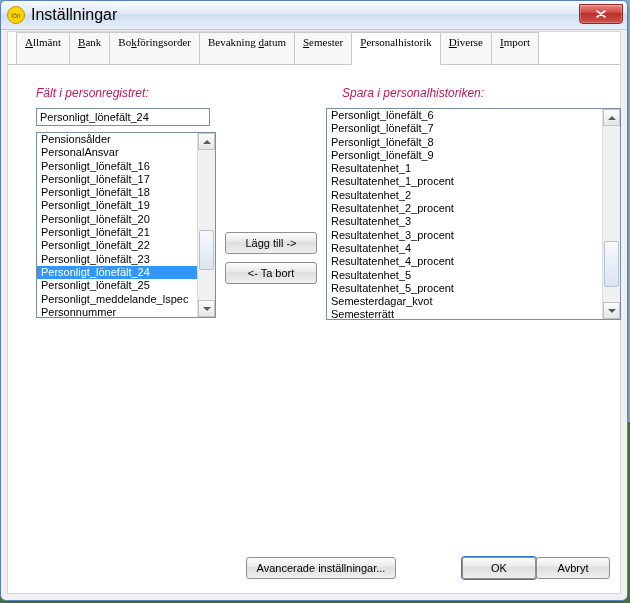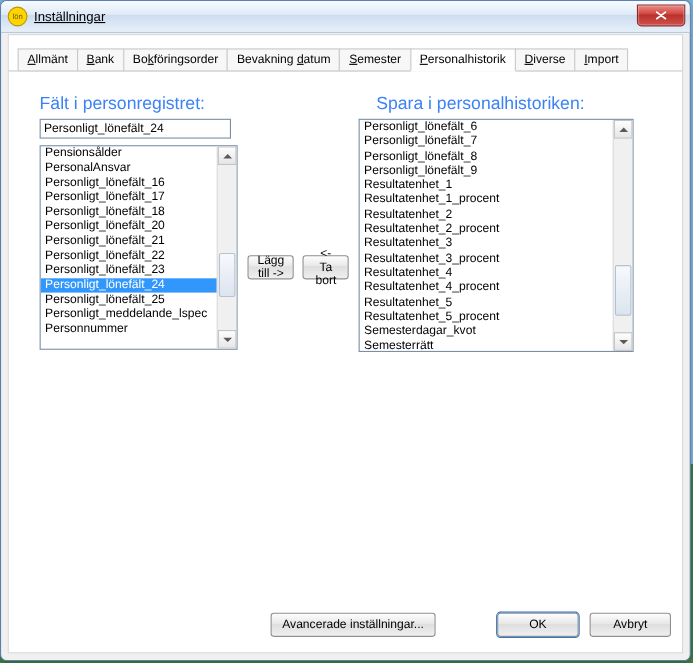--- a/index.html
+++ b/index.html
@@ -46,8 +46,7 @@
   }
   .titlebar .title {
     color: #000;
-    font-size: 12px;
-    text-decoration: underline;
+    font-size: 16px;
   }
   .close-btn {
     position: absolute;

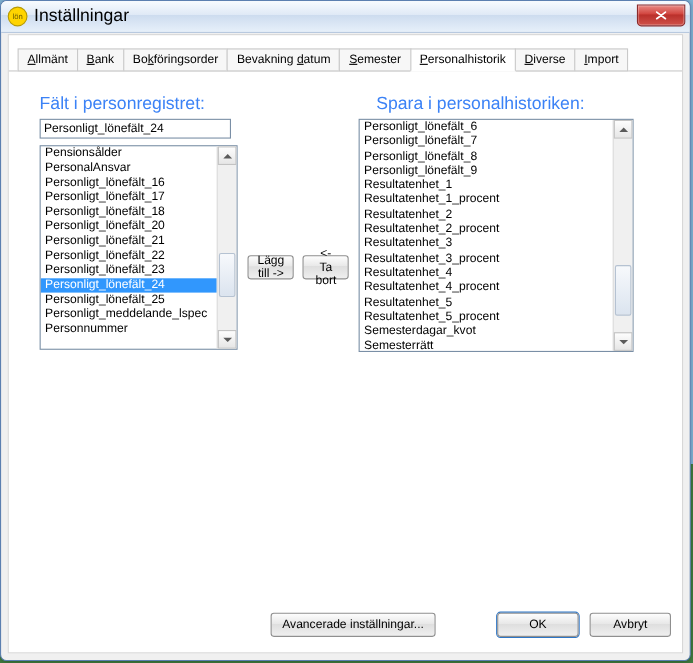--- a/index.html
+++ b/index.html
@@ -81,7 +81,7 @@
     height: 26px;
   }
   .tab {
-    padding: 3px 8px 4px 8px;
+    padding: 3px 8px 16px 8px;
     border: 1px solid #c9c9c9;
     border-bottom: 1px solid #c9c9c9;
     background: #f7f7f7;
@@ -89,6 +89,7 @@
     color: #000;
     position: relative;
     top: 1px;
+    font-family: Liberation Serif, serif;
   }
   .tab.active {
     background: #fff;

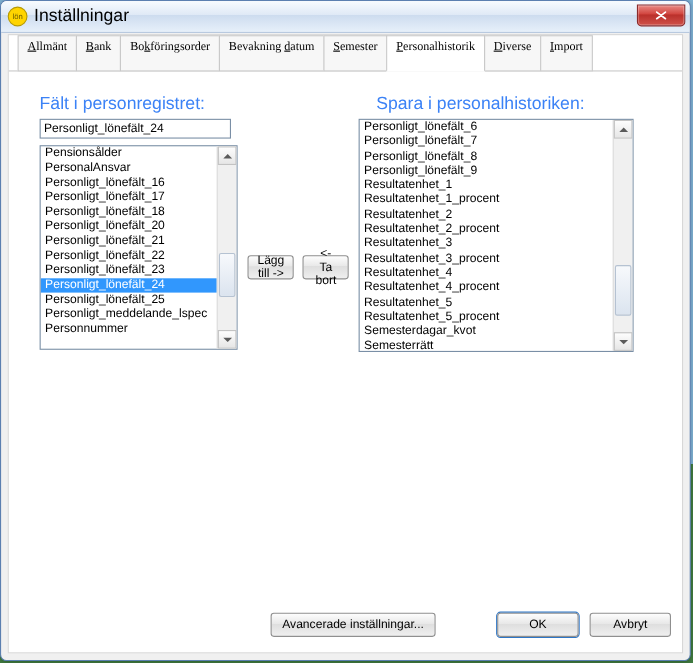--- a/index.html
+++ b/index.html
@@ -108,8 +108,9 @@
   }
 
   .section-label {
-    color: #3b82f6;
-    font-size: 16px;
+    color: #be185d;
+    font-size: 12px;
+    font-style: italic;
   }
 
   .left-col {

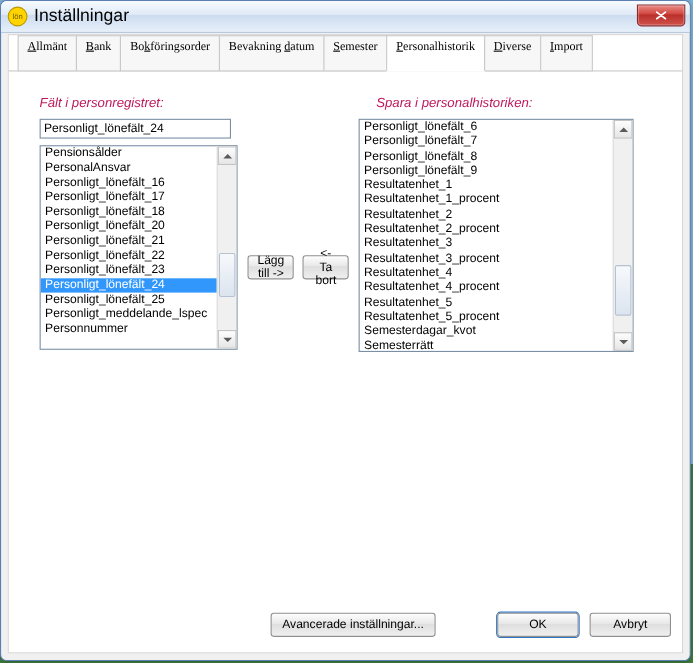--- a/index.html
+++ b/index.html
@@ -154,7 +154,7 @@
     box-sizing: border-box;
   }
   .listbox.left-list { width: 180px; height: 186px; }
-  .listbox.right-list { width: 250px; height: 212px; }
+  .listbox.right-list { width: 295px; height: 212px; }
   .listbox-inner {
     position: absolute;
     left: 0; top: 0; bottom: 0;

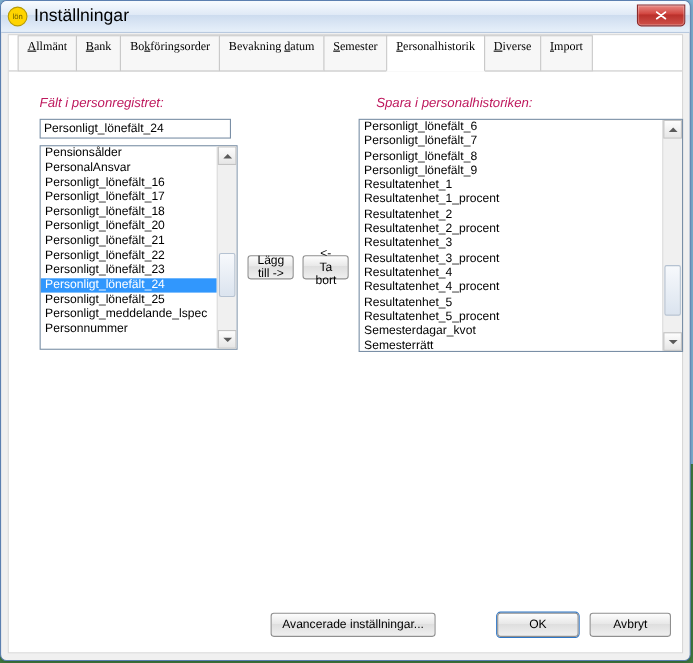--- a/index.html
+++ b/index.html
@@ -280,6 +280,7 @@
               <div class="listbox-item">Personligt_lönefält_16</div>
               <div class="listbox-item">Personligt_lönefält_17</div>
               <div class="listbox-item">Personligt_lönefält_18</div>
+              <div class="listbox-item">Personligt_lönefält_19</div>
               <div class="listbox-item">Personligt_lönefält_20</div>
               <div class="listbox-item">Personligt_lönefält_21</div>
               <div class="listbox-item">Personligt_lönefält_22</div>

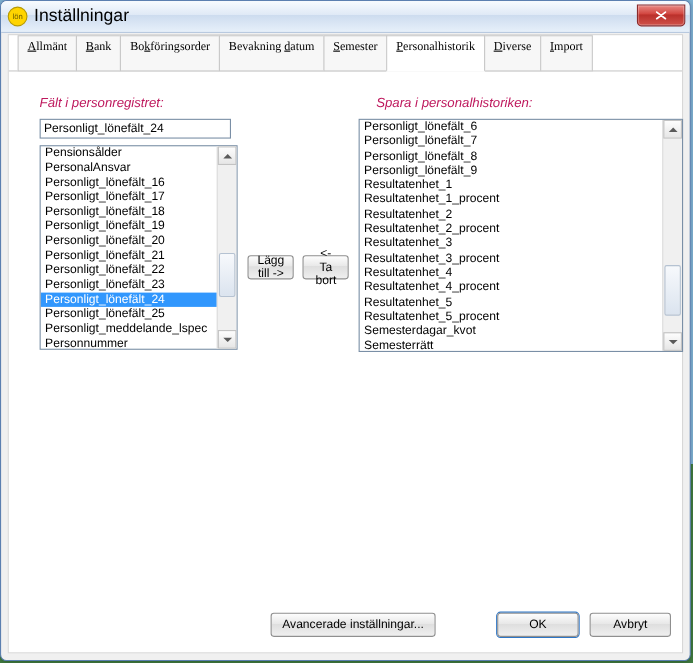--- a/index.html
+++ b/index.html
@@ -131,6 +131,7 @@
     top: 160px;
     width: 92px;
     display: flex;
+    flex-direction: column;
     gap: 8px;
   }
 

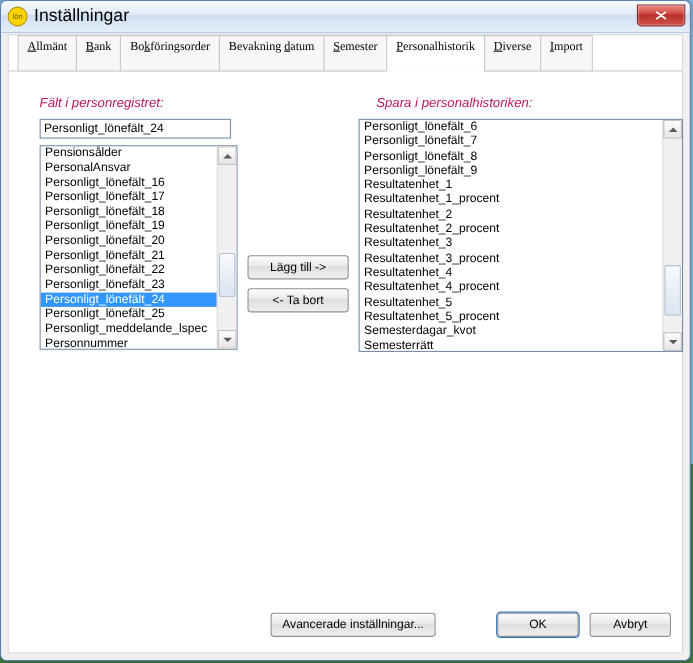--- a/index.html
+++ b/index.html
@@ -235,7 +235,7 @@
     align-items: center;
   }
   .bottom-bar .spacer { flex: 1; }
-  .bottom-bar .btn { min-width: 74px; margin-left: 10px; }
+  .bottom-bar .btn { min-width: 74px; }
   .bottom-bar .btn.adv { min-width: 150px; margin-left: 228px; }
 </style>
 </head>

